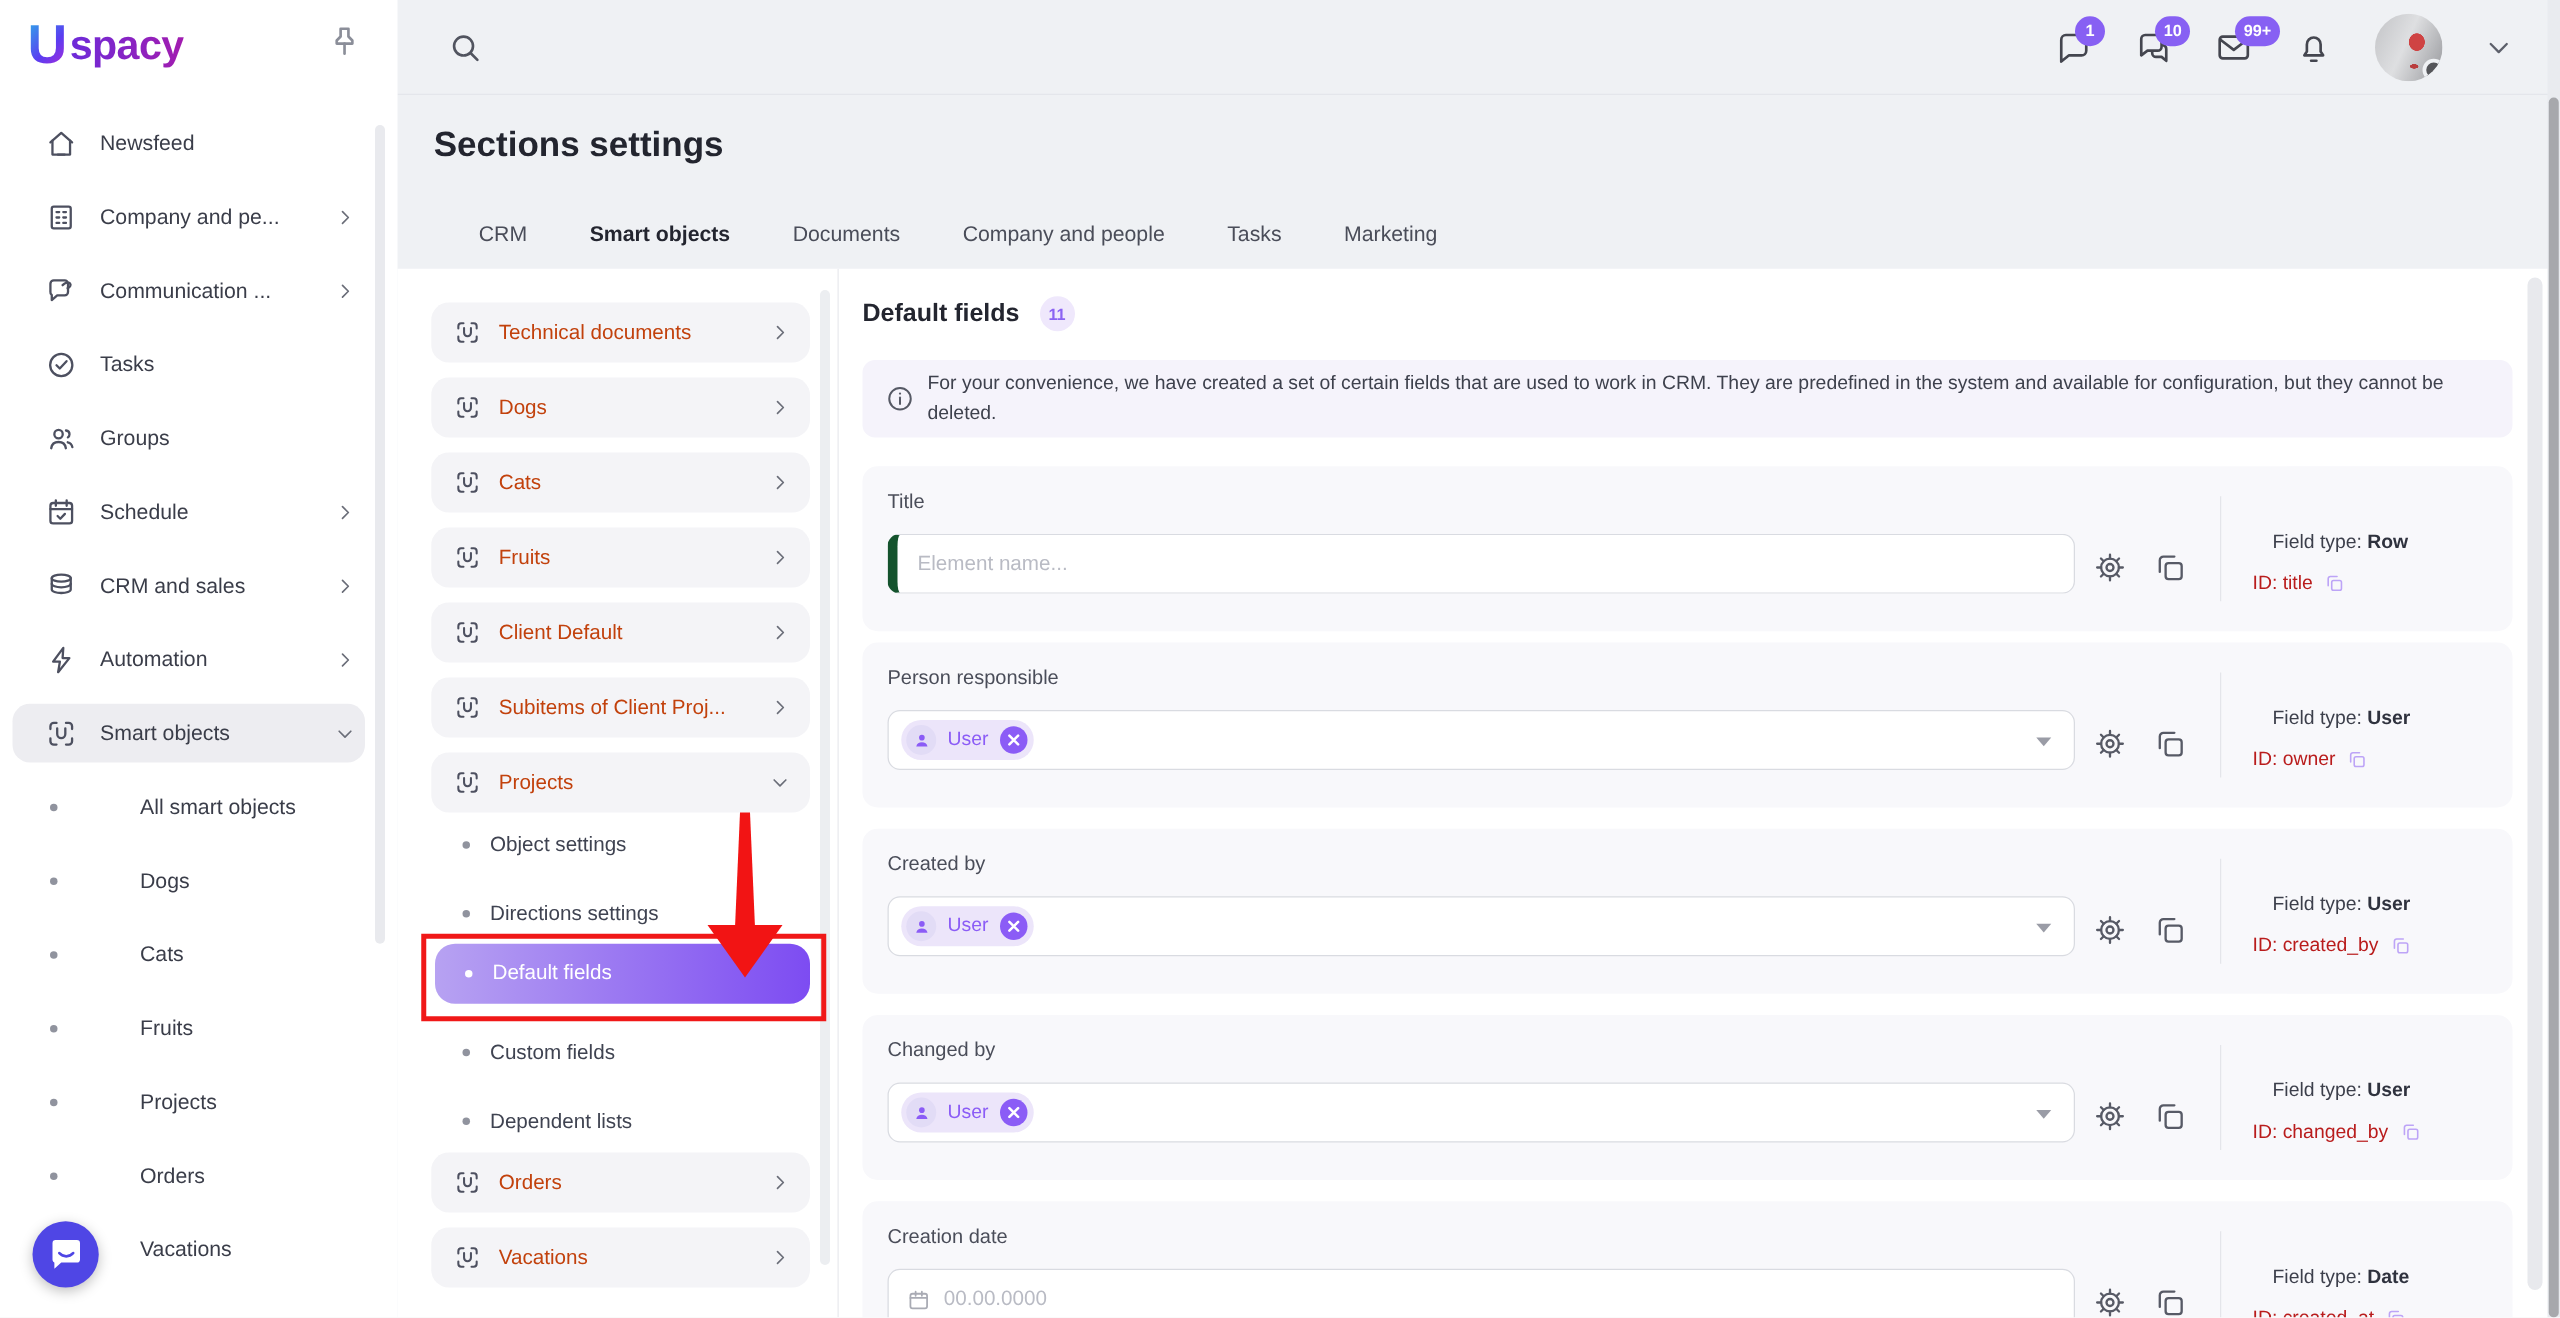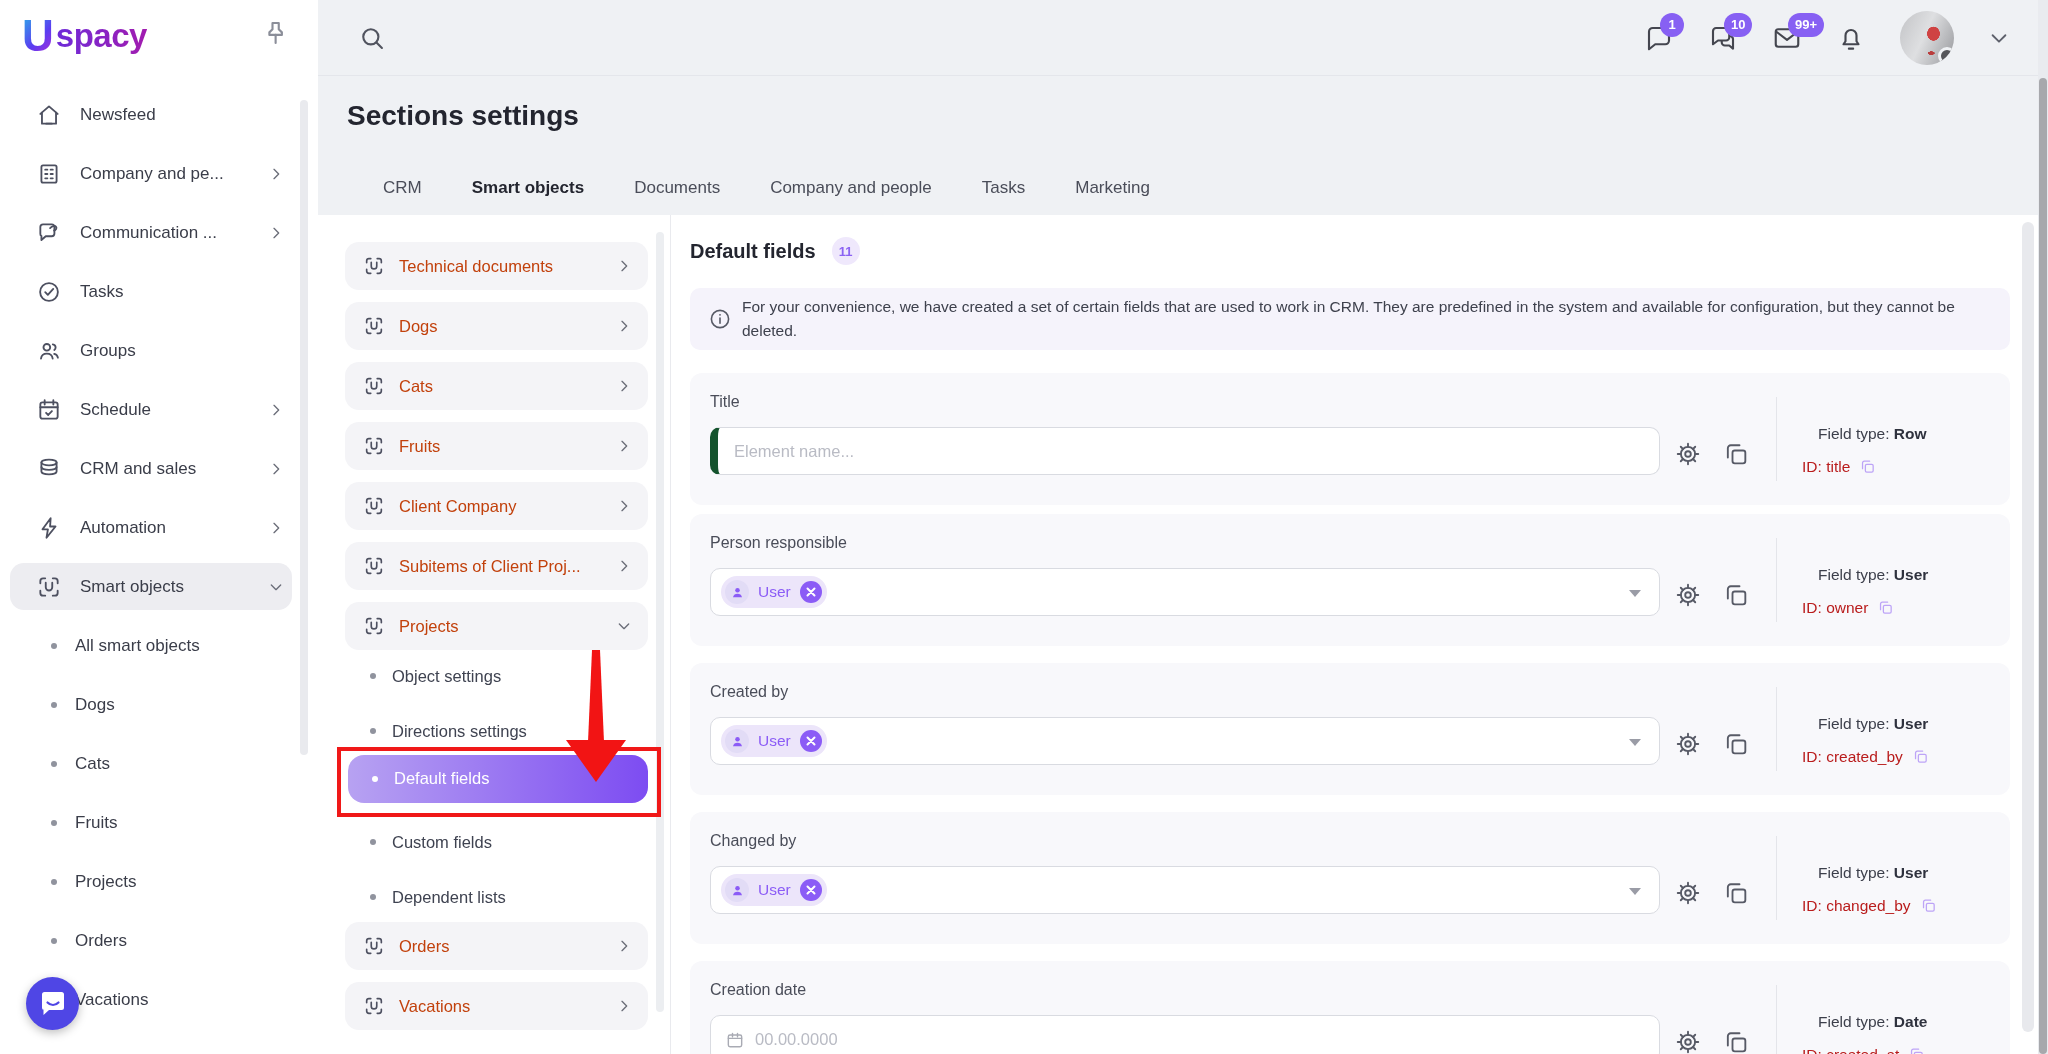--- a/index.html
+++ b/index.html
@@ -424,7 +424,7 @@
           <path d="M9 8v4.2a3 3 0 0 0 6 0V8"></path>
         </svg>
       </span>
-    <span class="olabel">Client Company</span>
+    <span class="olabel">Client Default</span>
     <span class="ochev">
         <svg viewBox="0 0 24 24" fill="none" stroke="currentColor" stroke-width="2" stroke-linecap="round" stroke-linejoin="round">
           <polyline points="9 5 16 12 9 19"></polyline>

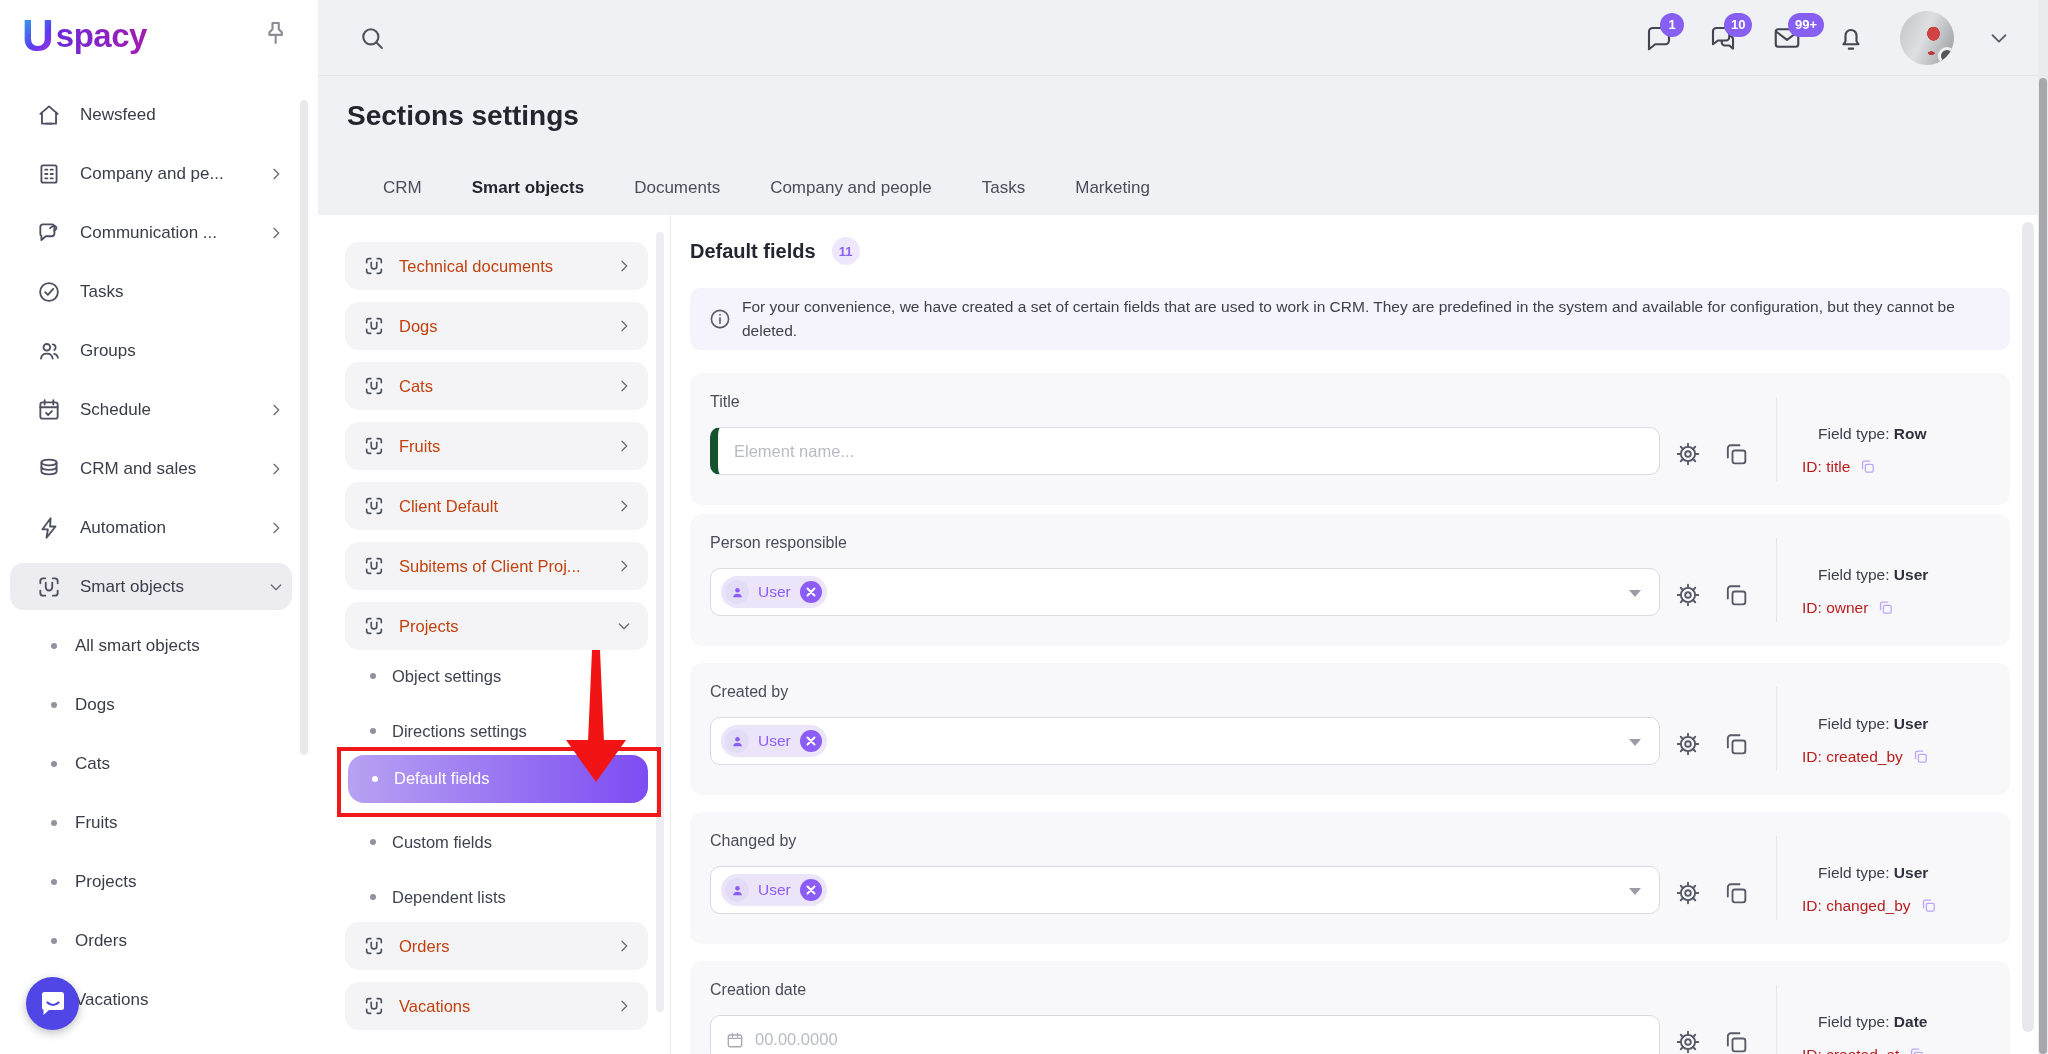--- a/index.html
+++ b/index.html
@@ -38,7 +38,7 @@
     background:#ededf1; border-radius:14px; z-index:-1;
   }
   .nav-item.selected { z-index:0; }
-  .nav-sub { padding-left:51px; }
+  .nav-sub { padding-left:40px;gap:48px; }
   .nav-sub .bullet { width:6px; height:6px; border-radius:50%; background:#90939e; flex:0 0 6px; }
   .nav-sub .nlabel { margin-left:18px; }
 

